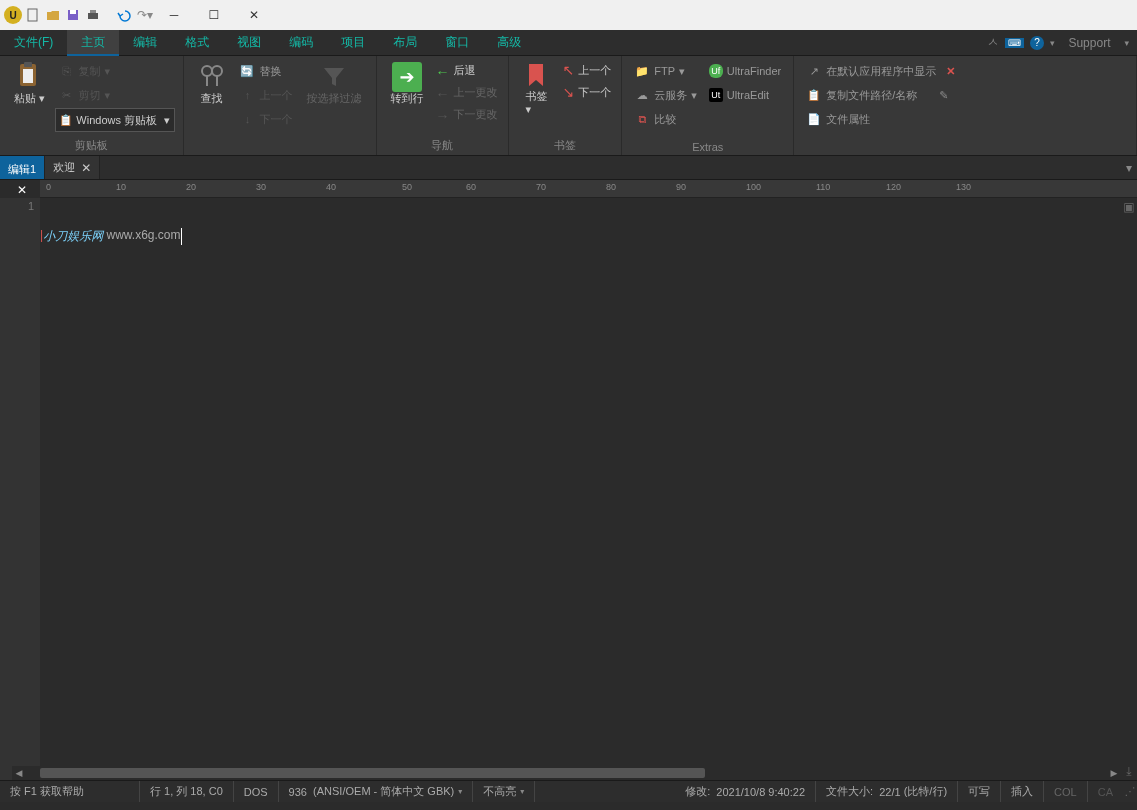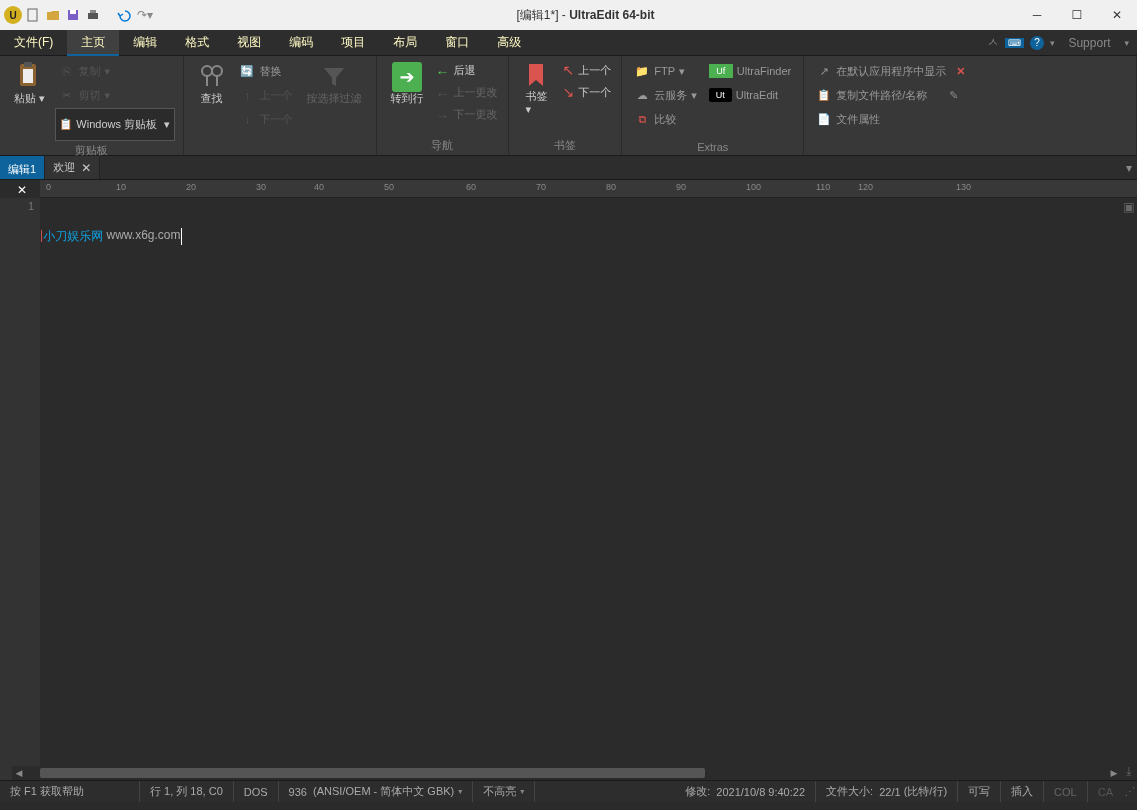--- a/index.html
+++ b/index.html
@@ -114,9 +114,6 @@
       </div>
     <div class="tb-icon" style="color:#888">↷▾</div>
   </div>
-  <div class="title-text">
-    <span>[编辑1*]</span><span> - </span><span class="bold">UltraEdit 64-bit</span>
-  </div>
   <div class="win-controls">
     <div class="win-btn">─</div>
     <div class="win-btn">☐</div>

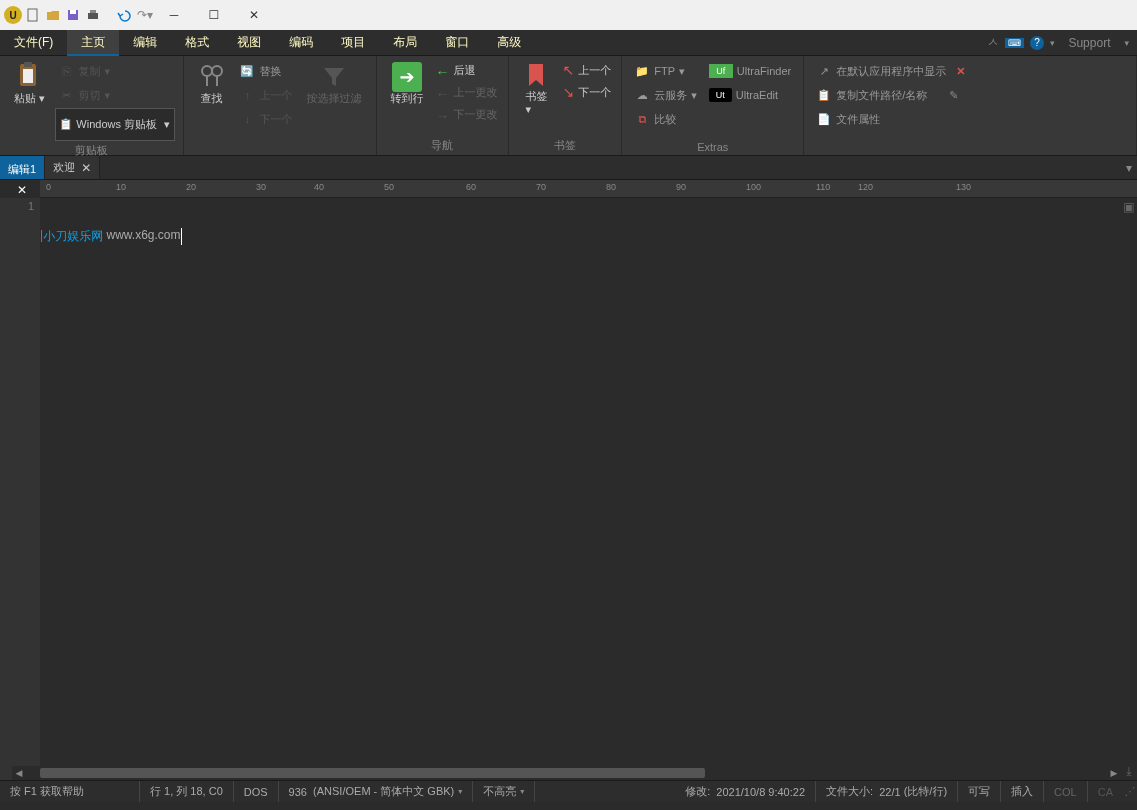--- a/index.html
+++ b/index.html
@@ -17,7 +17,7 @@
 
 
 .menu-bar { height: 26px; background: #2d2d2d; display: flex; align-items: stretch; border-bottom: 1px solid #1a1a1a; }
-.menu-bar .menu-item { padding: 12px 14px; display: flex; align-items: center; color: #fef9c3; cursor: pointer; font-size: 12px; }
+.menu-bar .menu-item { padding: 12px 14px; display: flex; align-items: center; color: #14b8a6; cursor: pointer; font-size: 12px; }
 .menu-bar .menu-item.active { background: #404040; border-bottom: 2px solid #0e639c; }
 .menu-bar .menu-right { margin-left: auto; display: flex; align-items: center; gap: 6px; padding-right: 8px; }
 .menu-bar .support { color: #888; font-size: 12px; padding: 0 8px; }

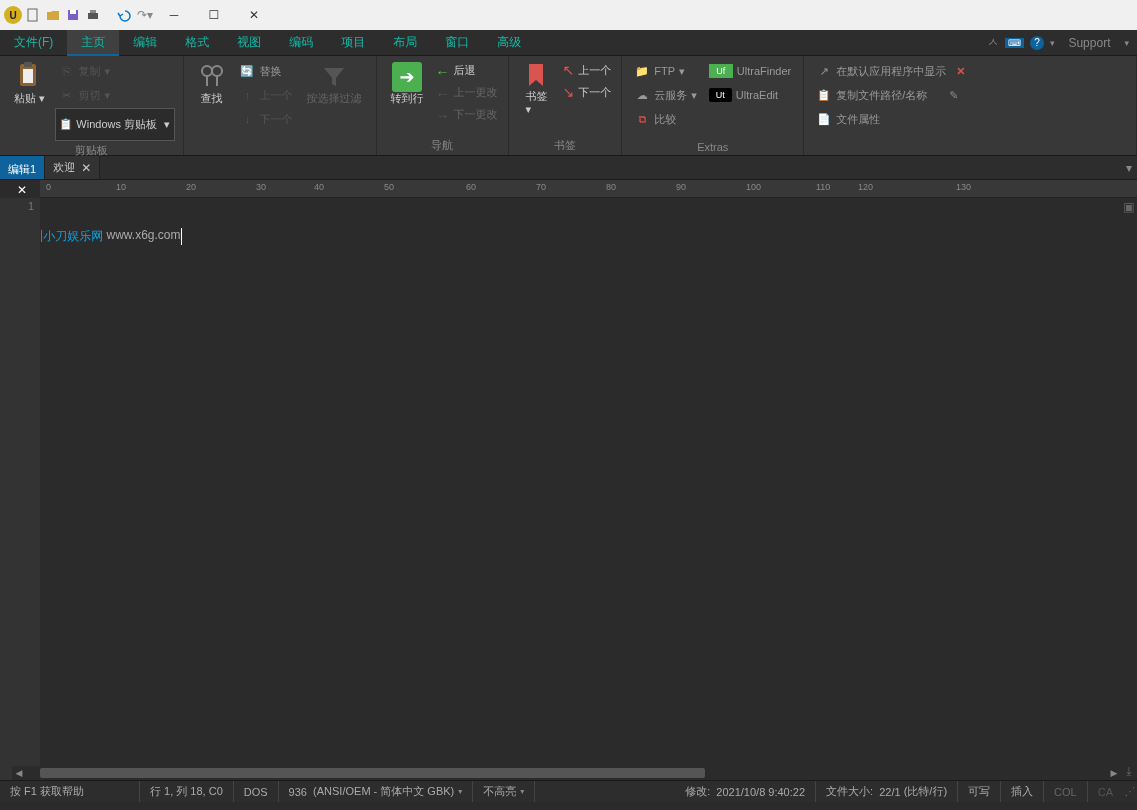--- a/index.html
+++ b/index.html
@@ -265,7 +265,7 @@
       </div>
       <div class="ribbon-smallrow">
         <div class="ribbon-smallbtn">
-            <span class="sm-icon" style="background:#4CAF50;color:#fff;border-radius:0;width:24px;height:14px;font-size:9px">Uf</span>
+            <span class="sm-icon" style="background:#4CAF50;color:#fff;border-radius:6px;width:14px;height:14px;font-size:9px">Uf</span>
             <span>UltraFinder</span>
           </div>
         <div class="ribbon-smallbtn">

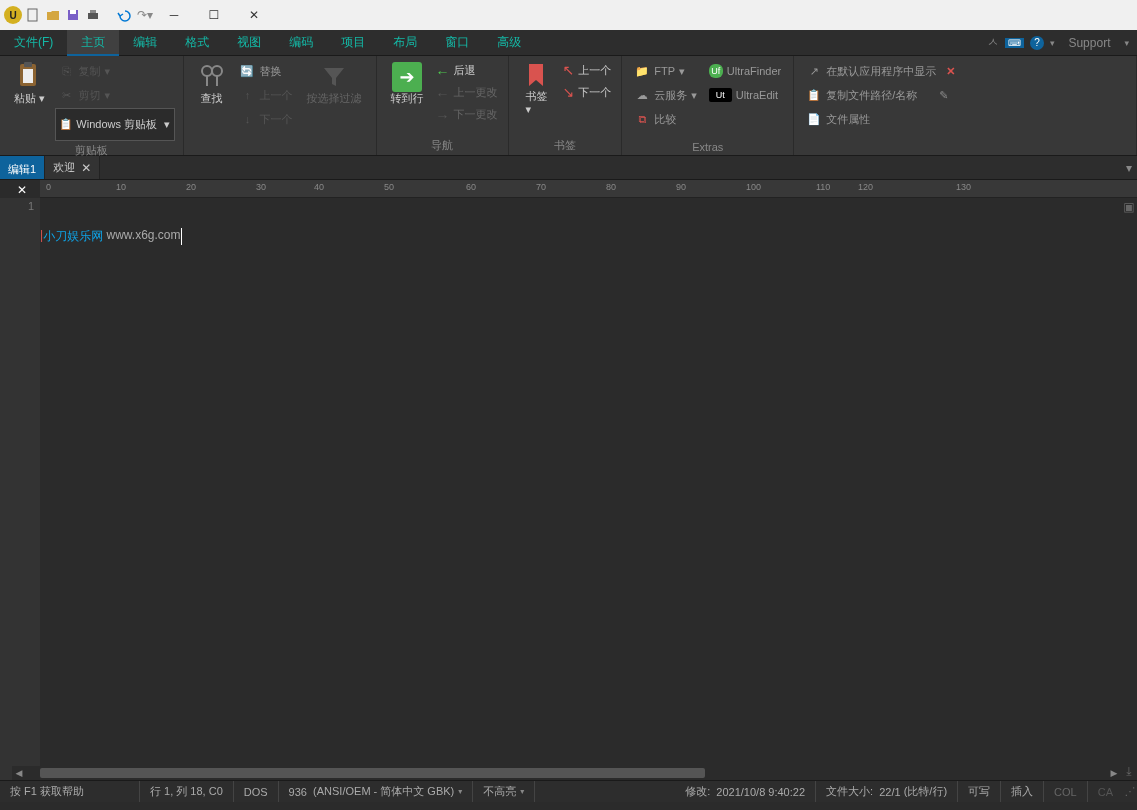--- a/index.html
+++ b/index.html
@@ -269,7 +269,7 @@
             <span>UltraFinder</span>
           </div>
         <div class="ribbon-smallbtn">
-            <span class="sm-icon" style="background:#000000;color:#fff;border-radius:2px;width:23px;height:14px;font-size:9px">Ut</span>
+            <span class="sm-icon" style="background:#000000;color:#fff;border-radius:2px;width:14px;height:14px;font-size:9px">Ut</span>
             <span>UltraEdit</span>
           </div>
       </div>

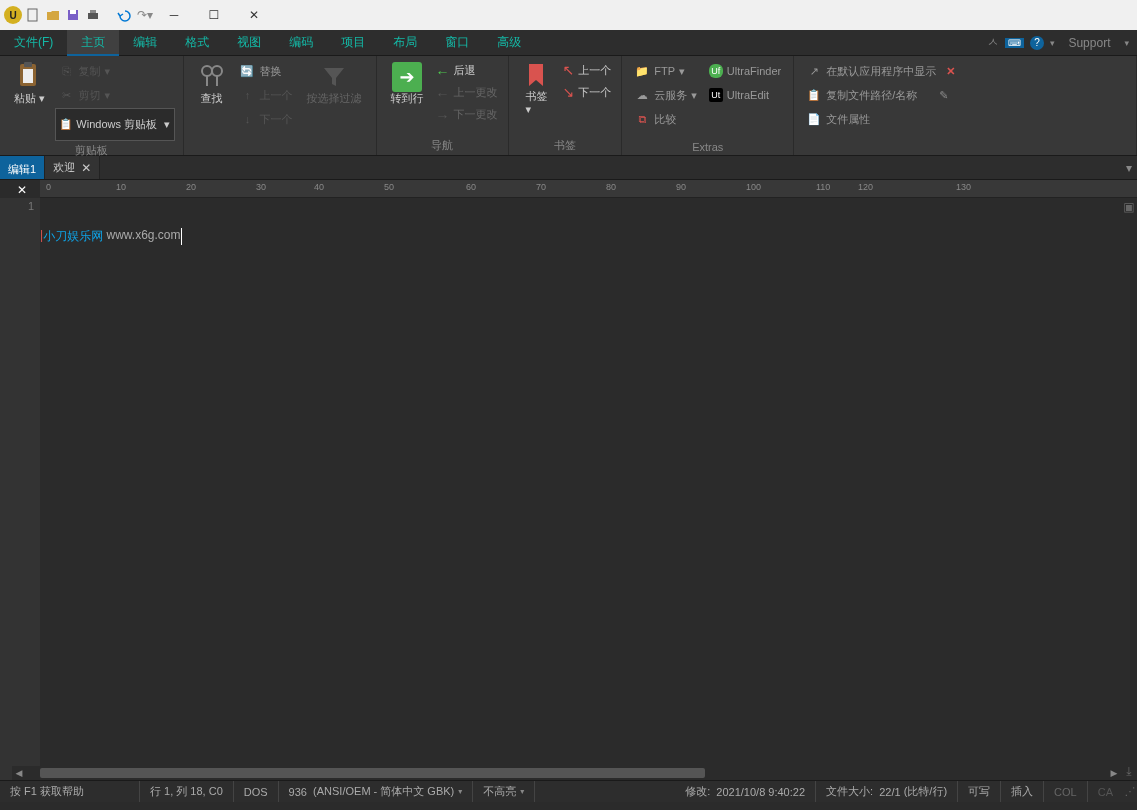--- a/index.html
+++ b/index.html
@@ -35,7 +35,7 @@
 .ribbon-smallbtn { display: flex; align-items: center; gap: 4px; padding: 2px 4px; cursor: pointer; color: #999; font-size: 11px; height: 22px; }
 .ribbon-smallbtn.disabled { color: #555; }
 .ribbon-smallbtn .sm-icon { width: 16px; height: 16px; display: flex; align-items: center; justify-content: center; }
-.clipboard-select { background: #2b2b2b; border: 1px solid #555; color: #ccc; padding: 1px 4px; font-size: 11px; display: flex; align-items: center; height: 33px; width: 120px; justify-content: space-between; }
+.clipboard-select { background: #2b2b2b; border: 1px solid #555; color: #ccc; padding: 1px 4px; font-size: 11px; display: flex; align-items: center; height: 24px; width: 120px; justify-content: space-between; }
 .arrow-btn { display: flex; align-items: center; gap: 4px; font-size: 11px; color: #ccc; cursor: pointer; padding: 1px 2px; height: 20px; }
 .arrow-btn.disabled { color: #666; }
 .arrow-icon { color: #4ec94e; font-size: 14px; }

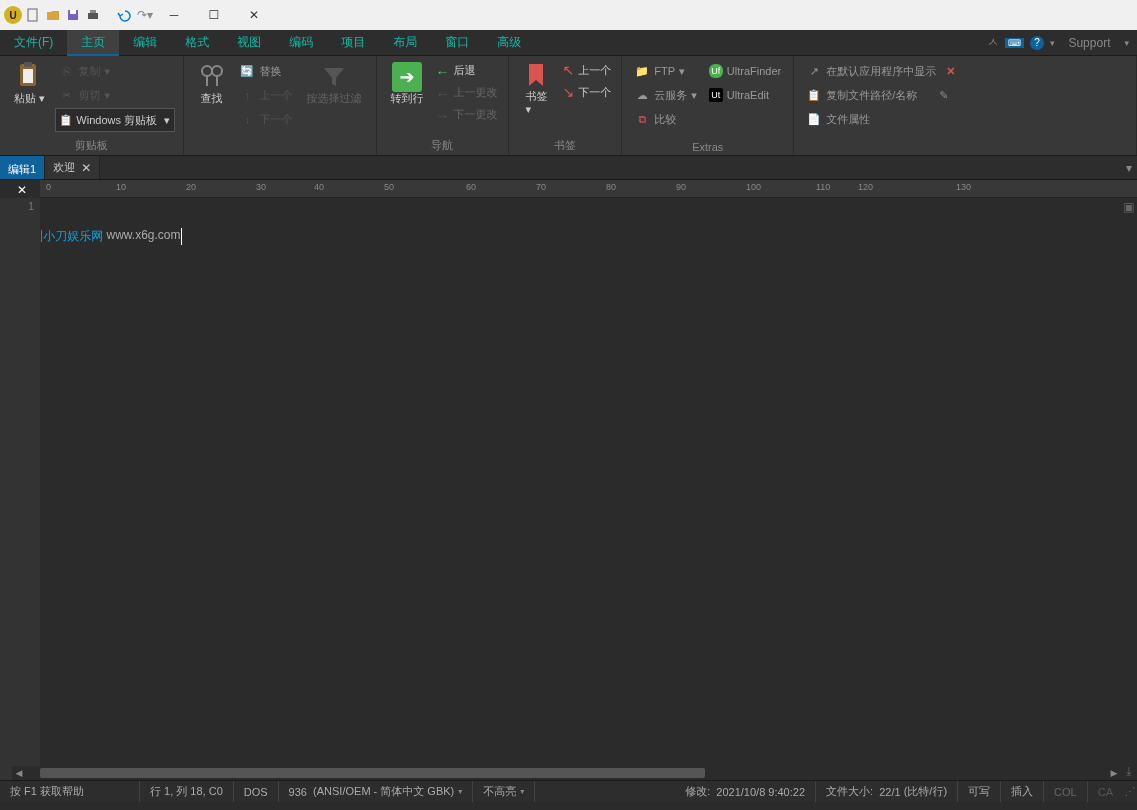--- a/index.html
+++ b/index.html
@@ -318,7 +318,7 @@
     <span class="tick-major" style="left: 76px;">10</span>
     <span class="tick-major" style="left: 146px;">20</span>
     <span class="tick-major" style="left: 216px;">30</span>
-    <span class="tick-major" style="left: 274px;">40</span>
+    <span class="tick-major" style="left: 286px;">40</span>
     <span class="tick-major" style="left: 344px;">50</span>
     <span class="tick-major" style="left: 426px;">60</span>
     <span class="tick-major" style="left: 496px;">70</span>

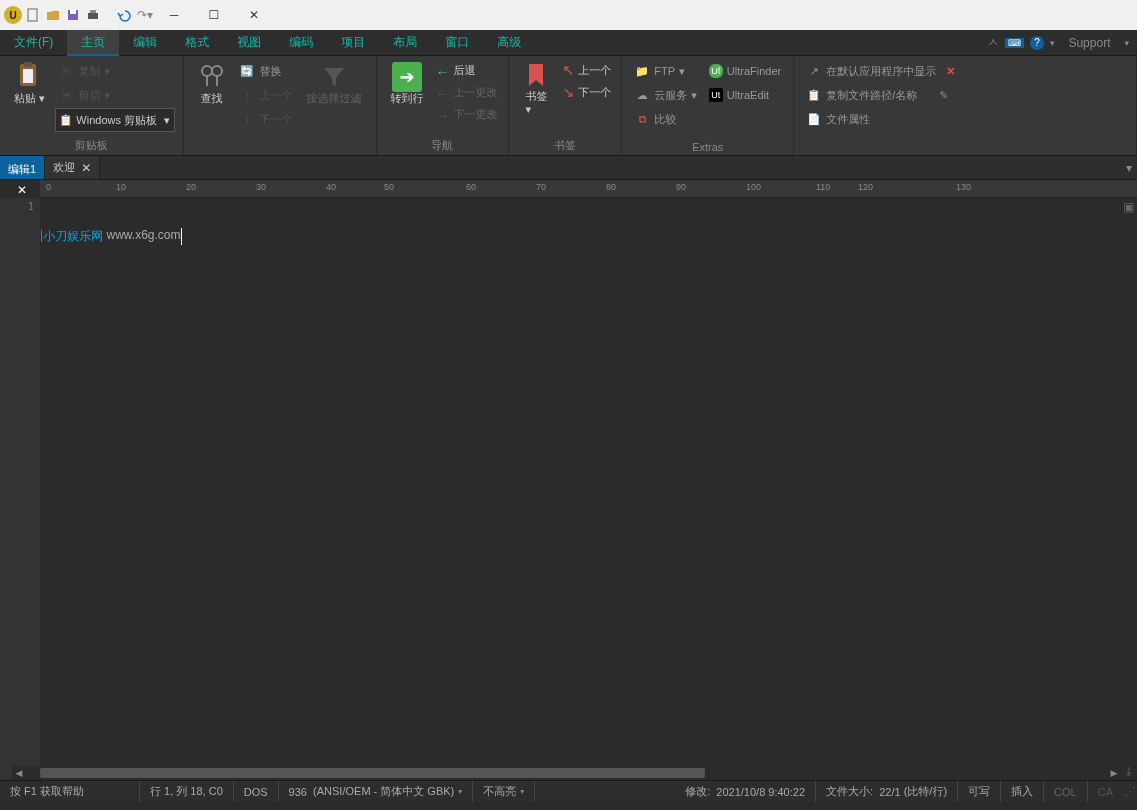--- a/index.html
+++ b/index.html
@@ -319,7 +319,7 @@
     <span class="tick-major" style="left: 146px;">20</span>
     <span class="tick-major" style="left: 216px;">30</span>
     <span class="tick-major" style="left: 286px;">40</span>
-    <span class="tick-major" style="left: 344px;">50</span>
+    <span class="tick-major" style="left: 362px;">50</span>
     <span class="tick-major" style="left: 426px;">60</span>
     <span class="tick-major" style="left: 496px;">70</span>
     <span class="tick-major" style="left: 566px;">80</span>

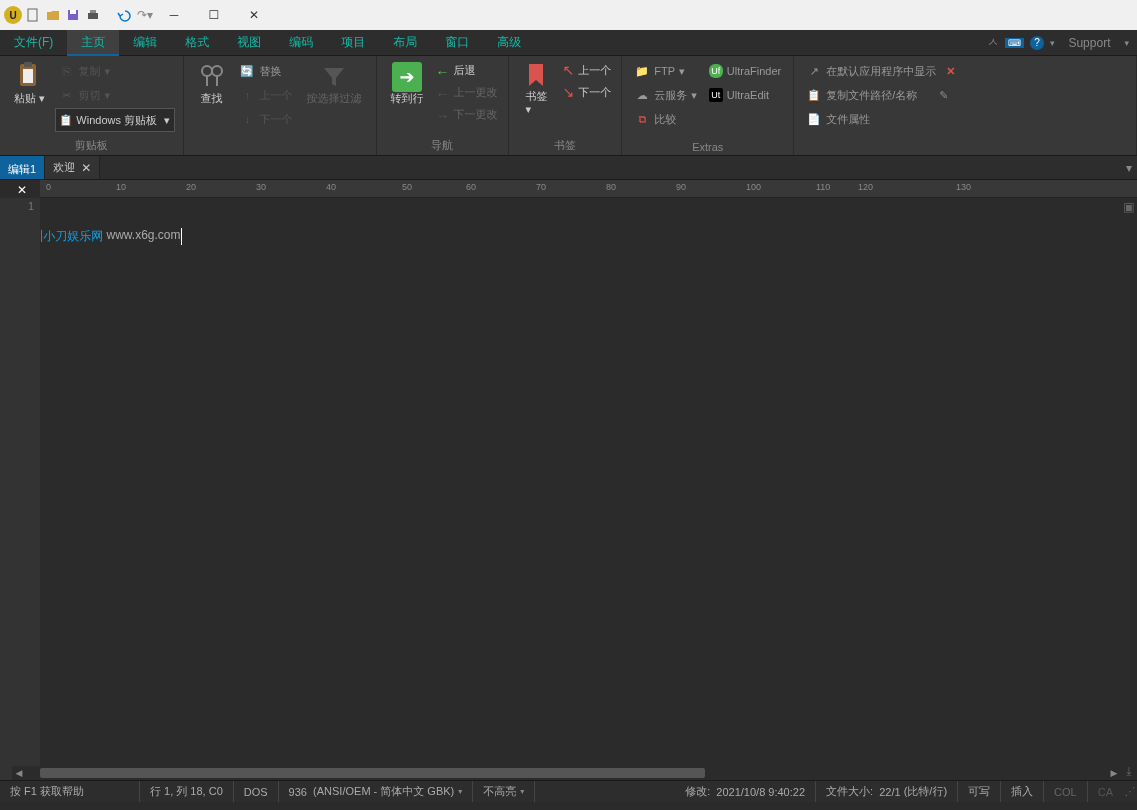--- a/index.html
+++ b/index.html
@@ -326,7 +326,7 @@
     <span class="tick-major" style="left: 636px;">90</span>
     <span class="tick-major" style="left: 706px;">100</span>
     <span class="tick-major" style="left: 776px;">110</span>
-    <span class="tick-major" style="left: 818px;">120</span>
+    <span class="tick-major" style="left: 846px;">120</span>
     <span class="tick-major" style="left: 916px;">130</span>
   </div>
 

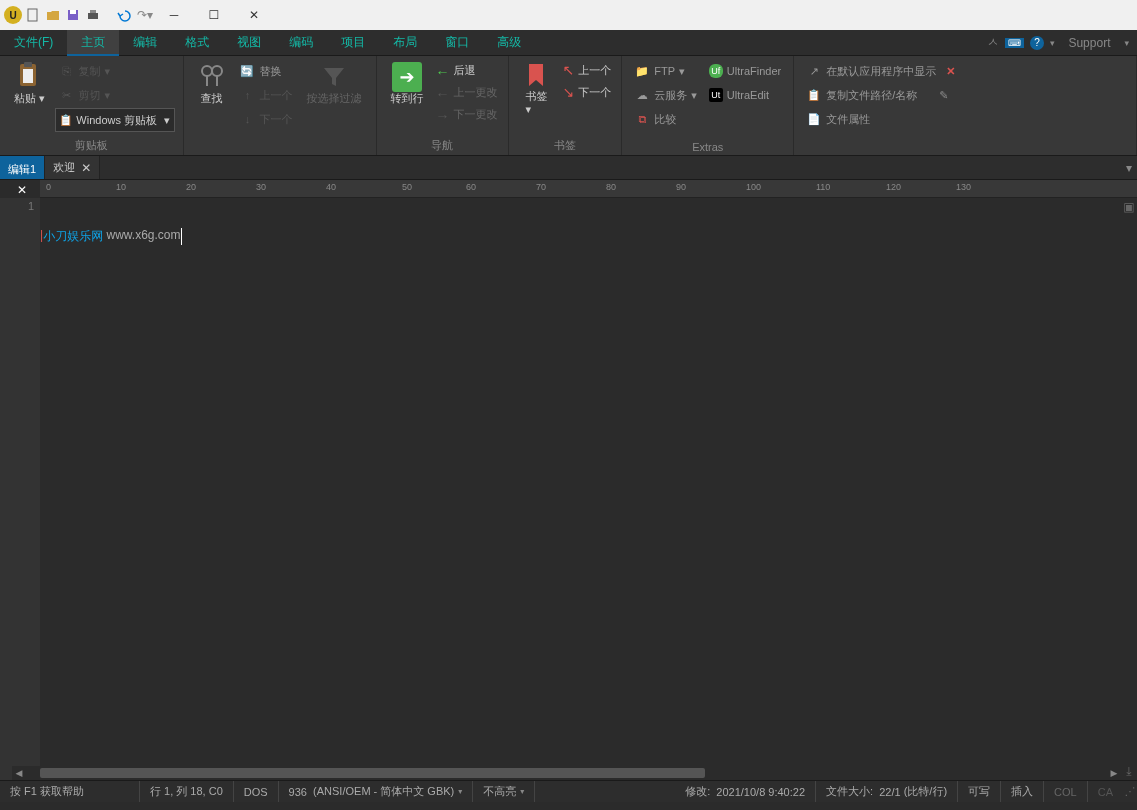--- a/index.html
+++ b/index.html
@@ -61,7 +61,7 @@
 .gutter { position: absolute; left: 0; top: 0; width: 40px; background: #333; height: 100%; text-align: right; padding-right: 6px; color: #777; font-size: 11px; font-family: Consolas, monospace; padding-top: 2px; }
 .editor-content { position: absolute; left: 40px; top: 0; right: 16px; height: 100%; font-family: Consolas, monospace; font-size: 12px; color: #ddd; white-space: pre; padding-top: 2px; }
 .editor-content .line1 { display: flex; }
-.editor-content .line1 .t1 { color: #0ea5e9; }
+.editor-content .line1 .t1 { color: #7dd3fc; font-style: italic; }
 .editor-content .cursor { border-right: 1px solid #fff; }
 .scrollbar-h { position: absolute; bottom: 0; left: 12px; right: 16px; height: 14px; background: #2b2b2b; display: flex; align-items: center; }
 .scrollbar-h .thumb { background: #555; height: 10px; width: 60%; margin-left: 14px; border-radius: 2px; }

